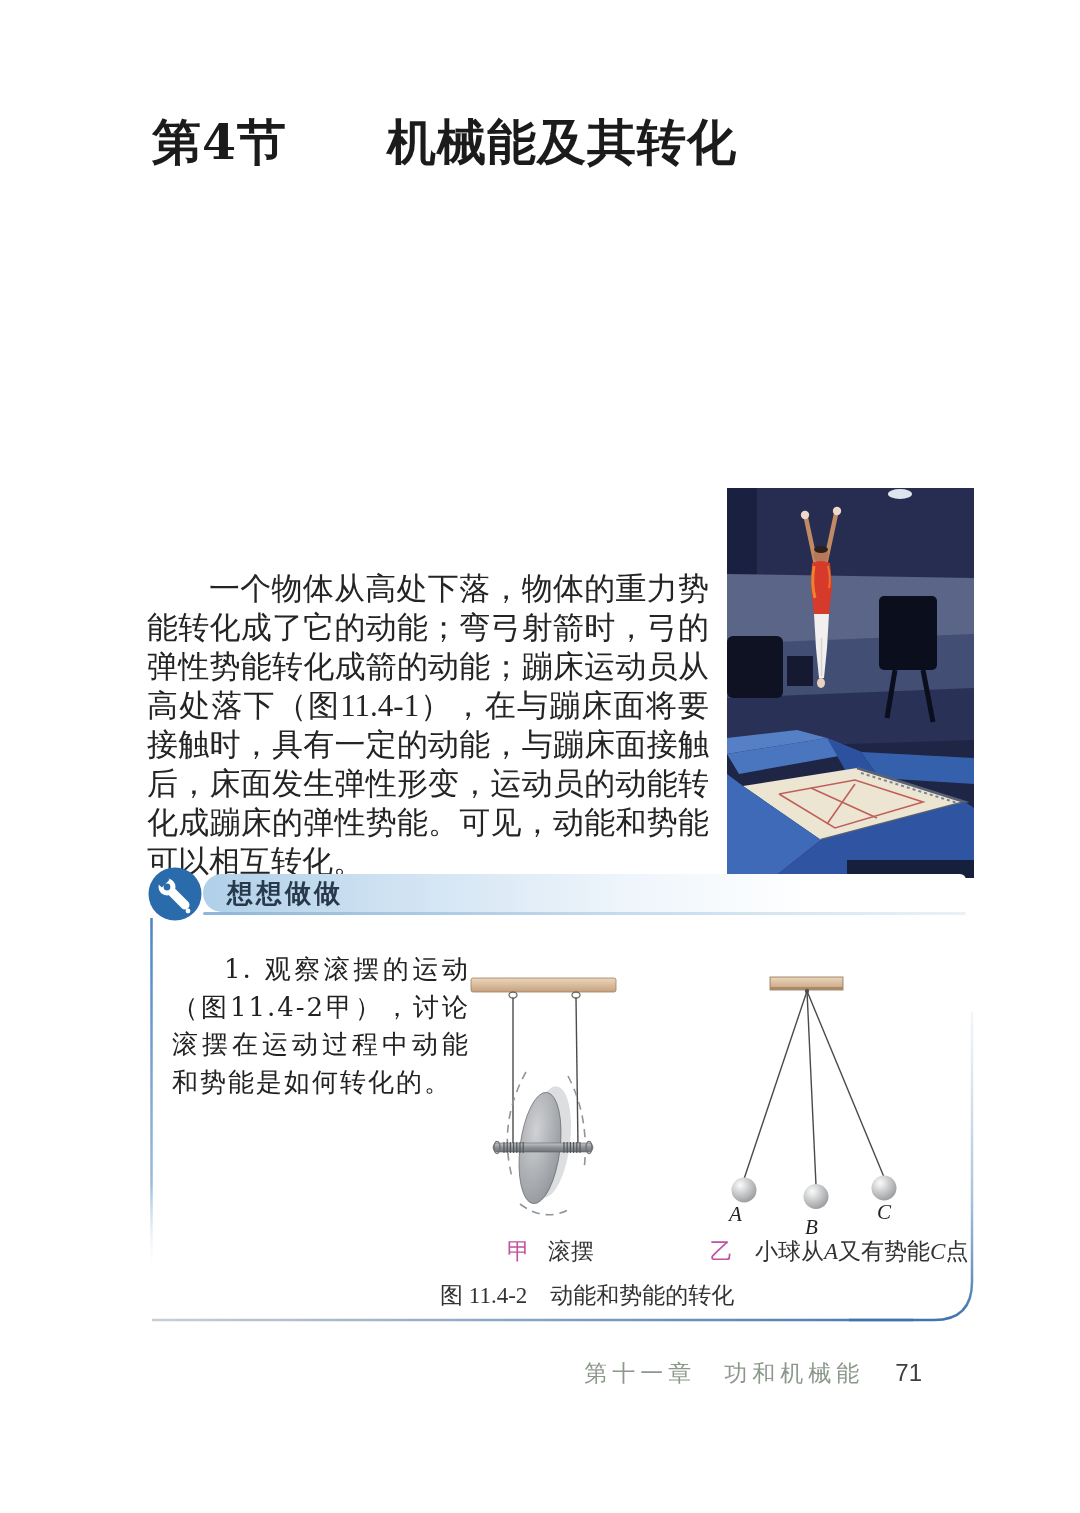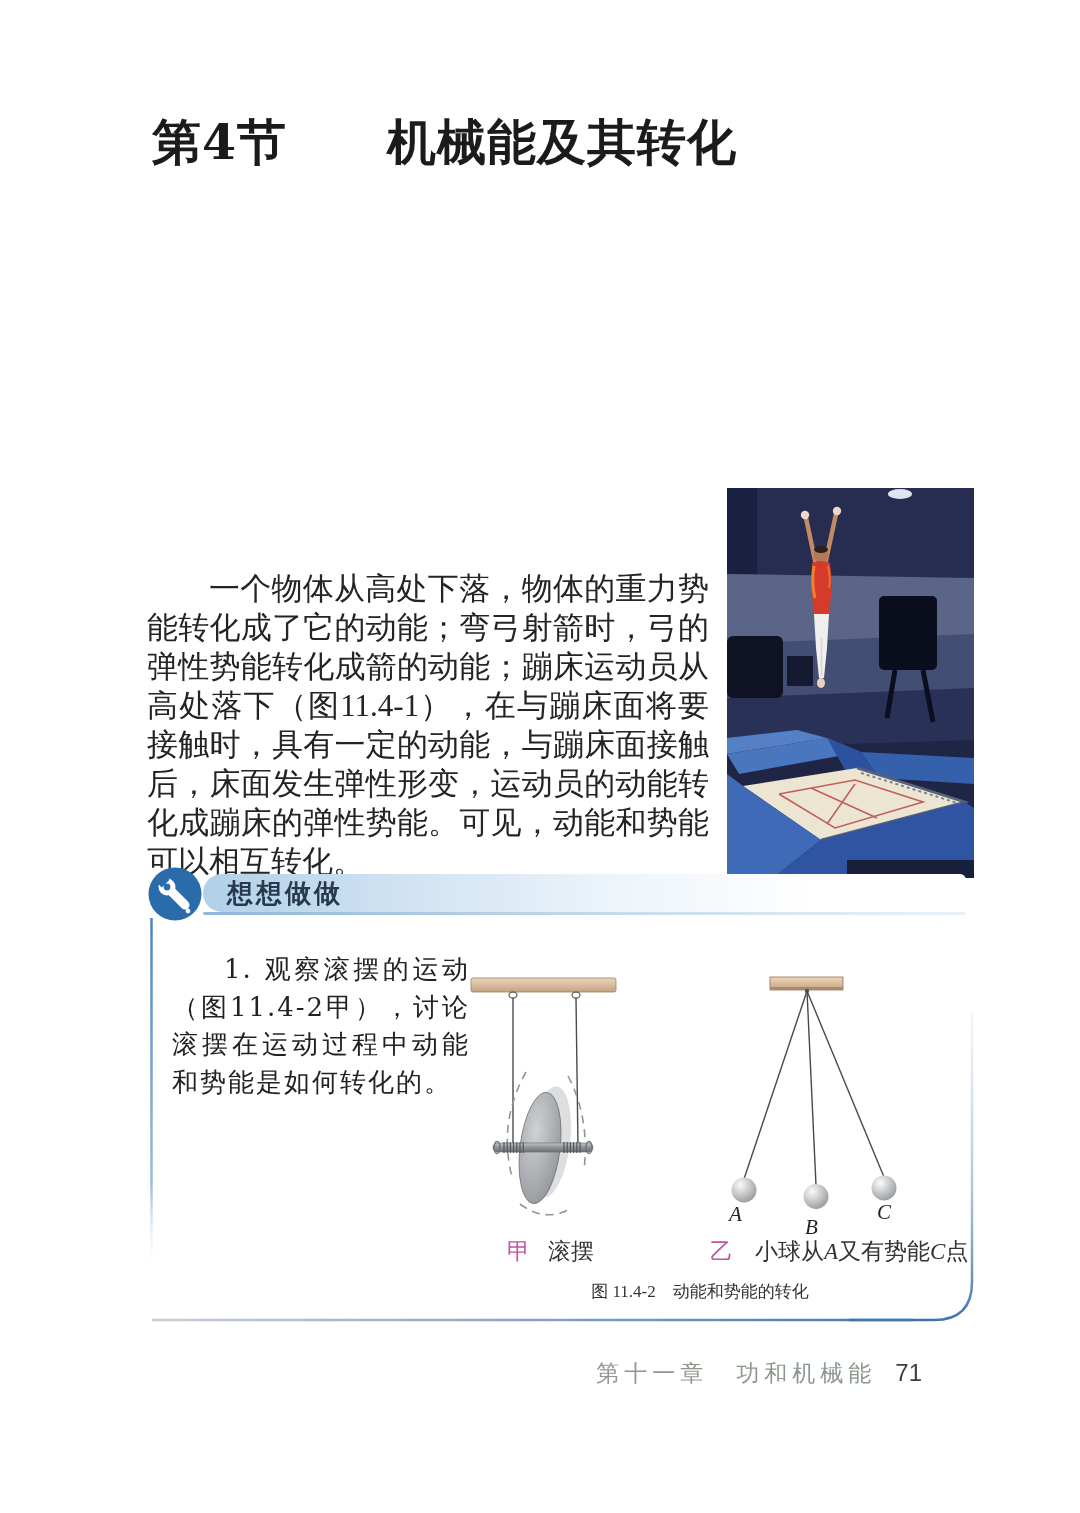--- a/index.html
+++ b/index.html
@@ -71,8 +71,8 @@
   .subfig-label { color:#c0549f; }
   .subfig-text i { font-style:italic; font-family:"Liberation Serif", serif; }
   .figure-caption {
-    position:absolute; left:440px; top:1280px; width:520px; text-align:center;
-    font-size:17px; color:#333;
+    position:absolute; left:440px; top:1280px; width:520px; 
+    font-size:23px; color:#333;
   }
   .footer {
     position:absolute; right:106px; top:1358px; display:flex; align-items:baseline; gap:19px;

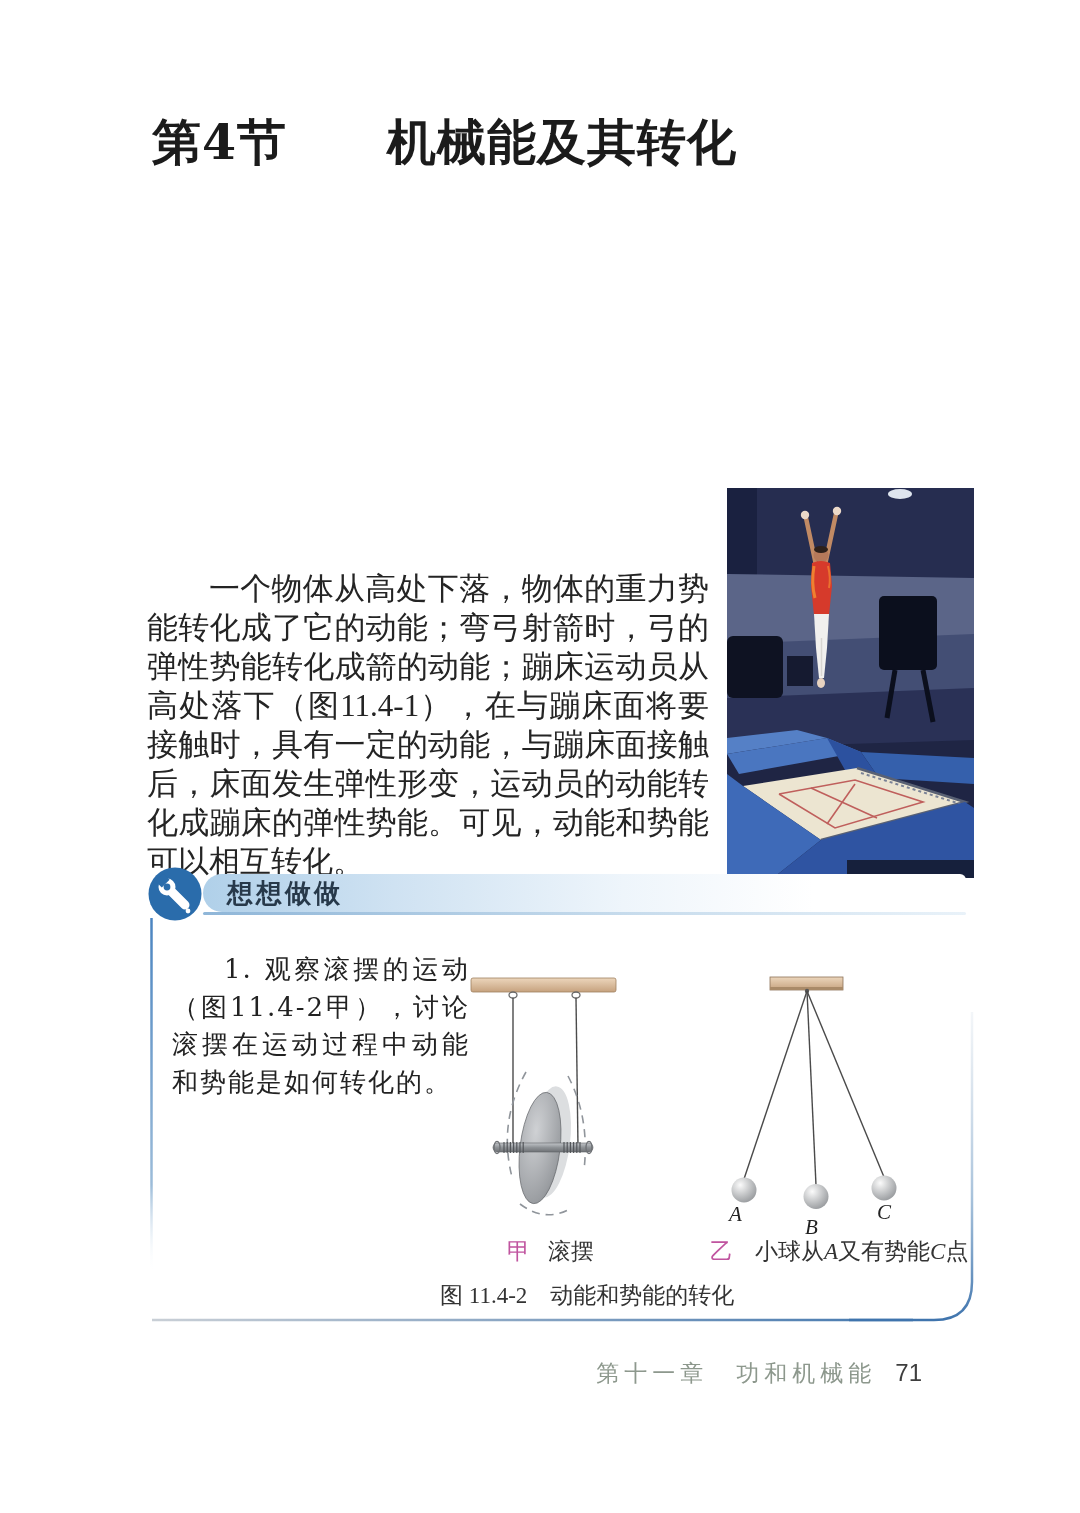--- a/index.html
+++ b/index.html
@@ -75,7 +75,7 @@
     font-size:23px; color:#333;
   }
   .footer {
-    position:absolute; right:106px; top:1358px; display:flex; align-items:baseline; gap:19px;
+    position:absolute; right:106px; top:1358px; display:flex; align-items:baseline; gap:31px;
   }
   .footer-chapter { font-size:23px; color:#8d988d; letter-spacing:5px; }
   .footer-page { font-size:24px; color:#3e3e3e; font-family:"Liberation Sans", sans-serif; }

